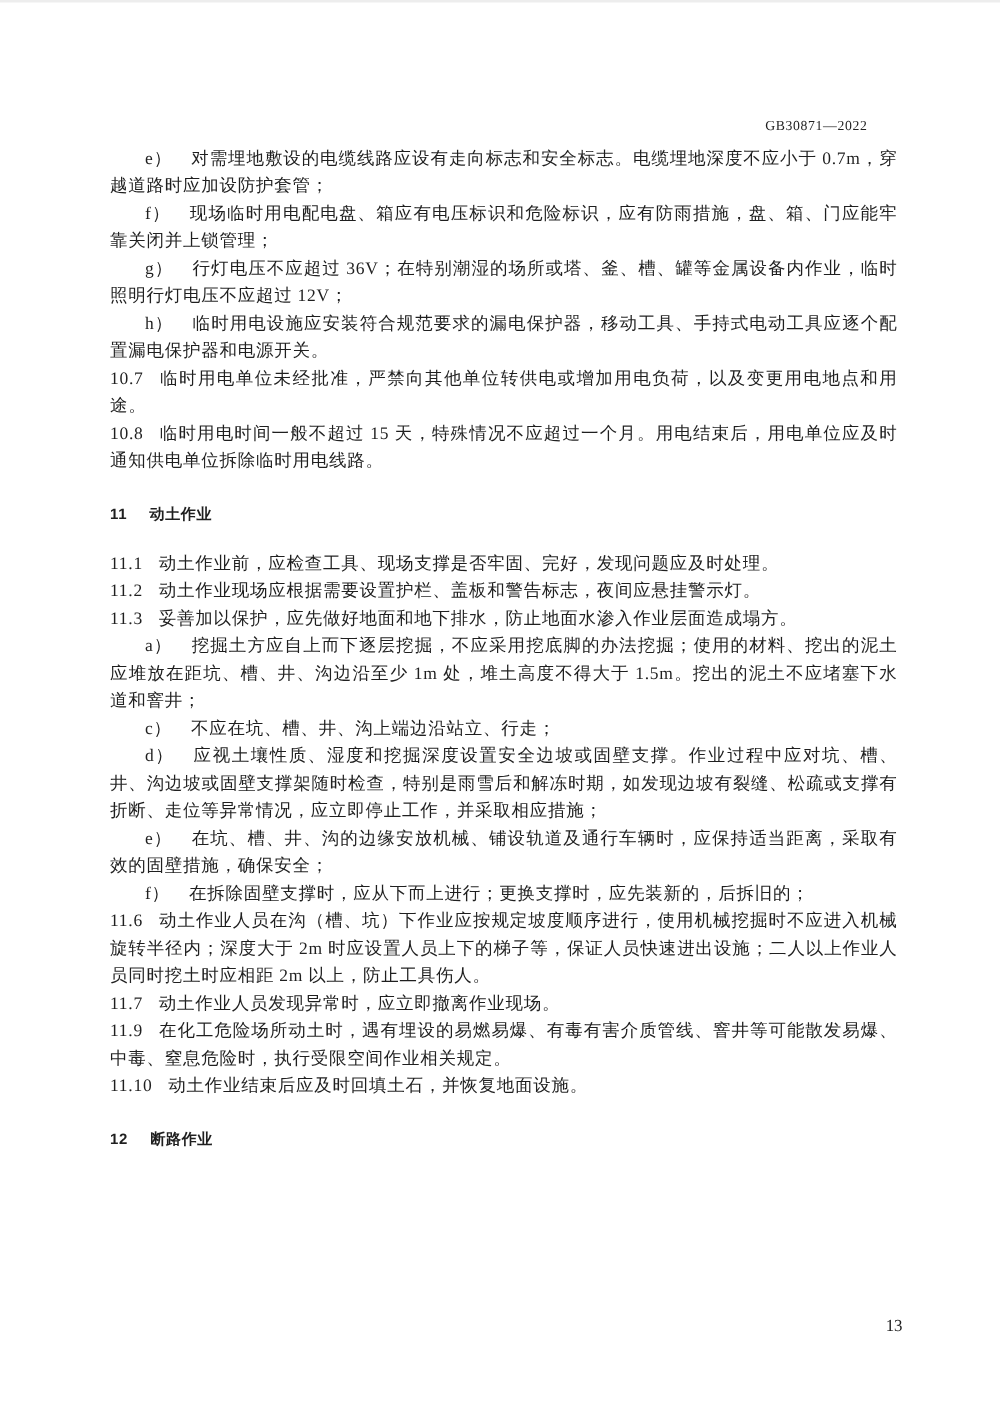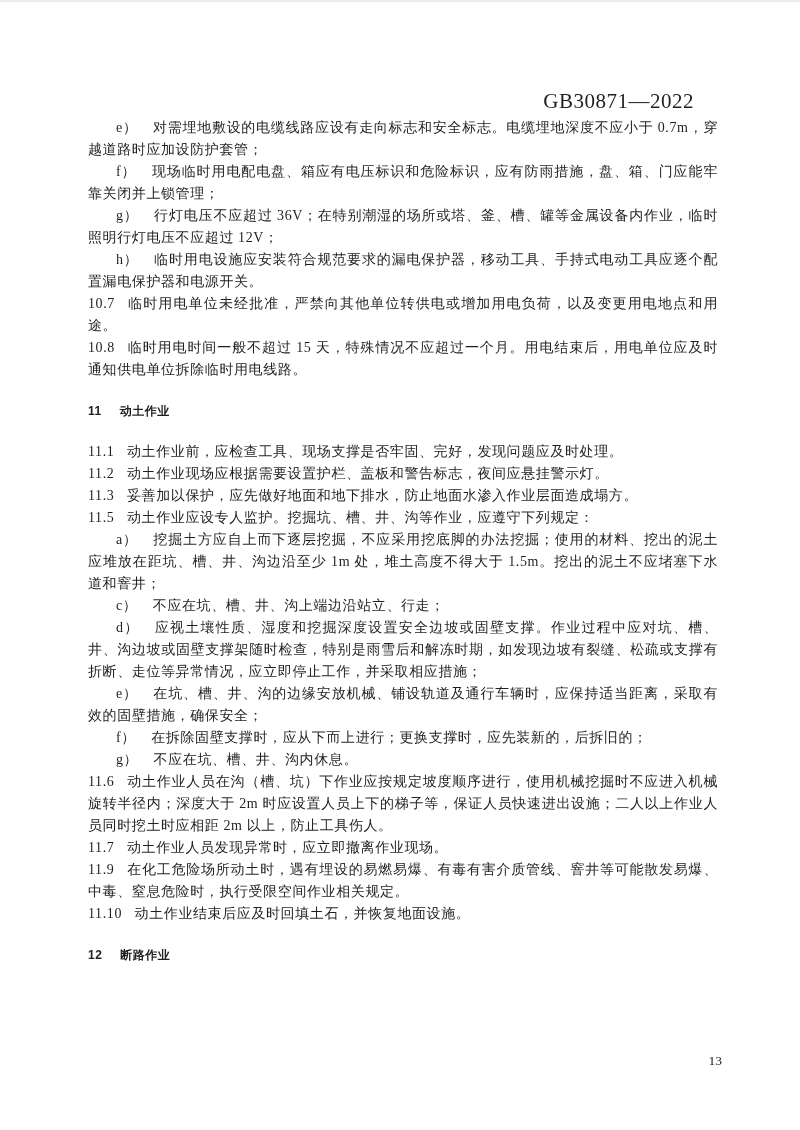--- a/index.html
+++ b/index.html
@@ -24,7 +24,7 @@
     margin-top: 90px;
     text-align: right;
     padding-right: 24px;
-    font-size: 21px;
+    font-size: 11px;
     letter-spacing: 0.5px;
     line-height: 18px;
     font-family: "Liberation Serif", "DejaVu Serif", serif;

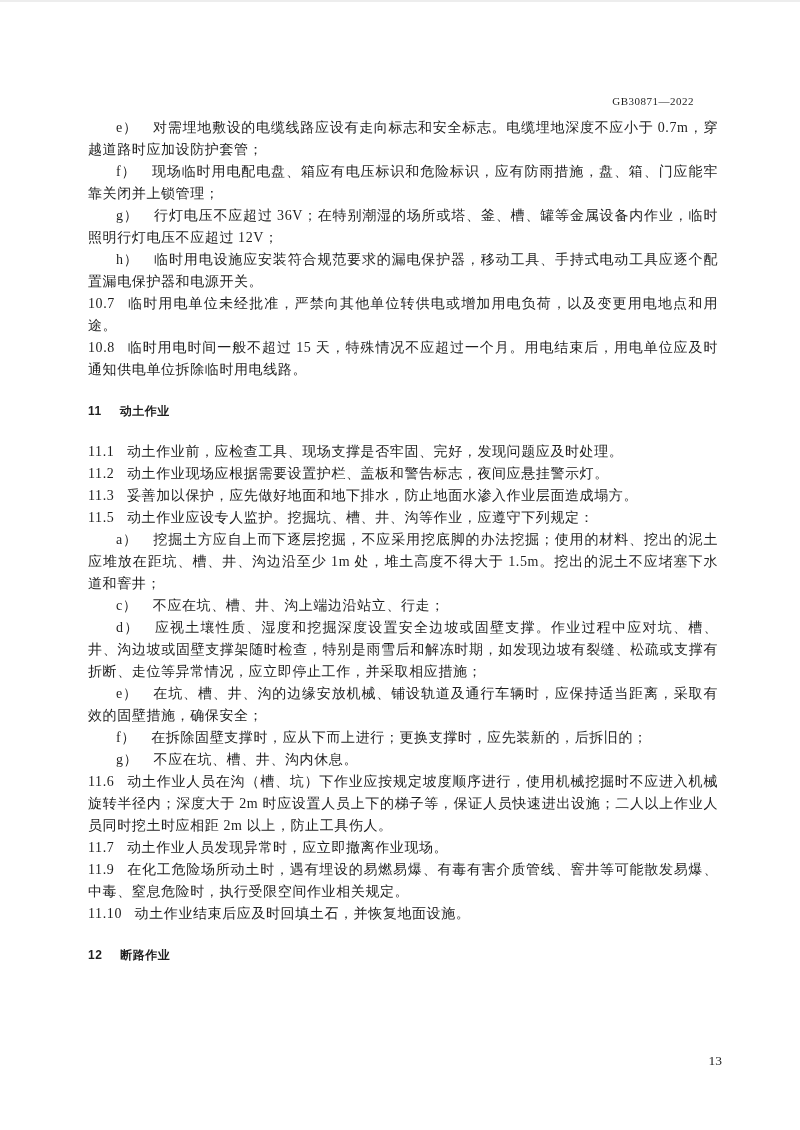--- a/index.html
+++ b/index.html
@@ -91,7 +91,6 @@
     <p class="para clause"><span class="lbl">11.3</span><span>妥善加以保护，应先做好地面和地下排水，防止地面水渗入作业层面造成塌方。</span></p>
 
 
-    <p class="para clause"><span class="lbl">11.5</span><span>动土作业应设专人监护。挖掘坑、槽、井、沟等作业，应遵守下列规定：</span></p>
 
     <p class="para lettered"><span class="lbl">a）</span><span>挖掘土方应自上而下逐层挖掘，不应采用挖底脚的办法挖掘；使用的材料、挖出的泥土应堆放在距坑、槽、井、沟边沿至少 1m 处，堆土高度不得大于 1.5m。挖出的泥土不应堵塞下水道和窨井；</span></p>
 

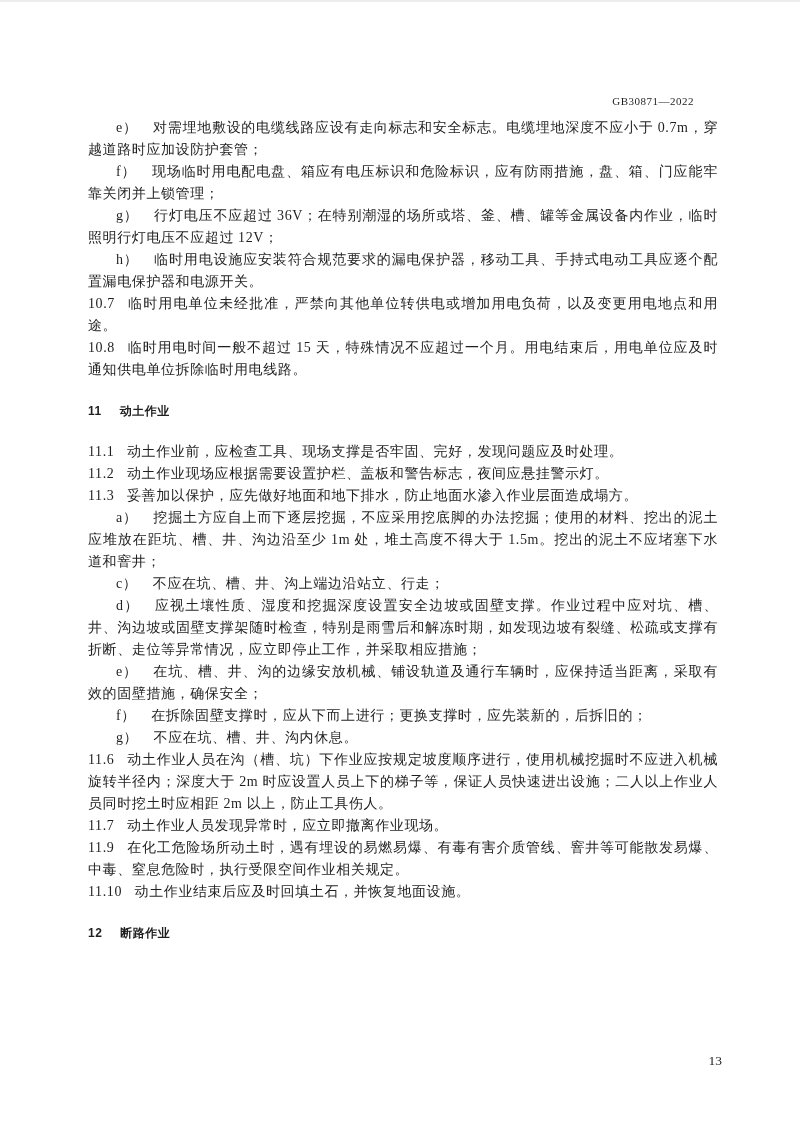--- a/index.html
+++ b/index.html
@@ -103,7 +103,6 @@
 
     <p class="para lettered"><span class="lbl">f）</span><span>在拆除固壁支撑时，应从下而上进行；更换支撑时，应先装新的，后拆旧的；</span></p>
 
-    <p class="para lettered"><span class="lbl">g）</span><span>不应在坑、槽、井、沟内休息。</span></p>
 
     <p class="para clause"><span class="lbl">11.6</span><span>动土作业人员在沟（槽、坑）下作业应按规定坡度顺序进行，使用机械挖掘时不应进入机械旋转半径内；深度大于 2m 时应设置人员上下的梯子等，保证人员快速进出设施；二人以上作业人员同时挖土时应相距 2m 以上，防止工具伤人。</span></p>
 

